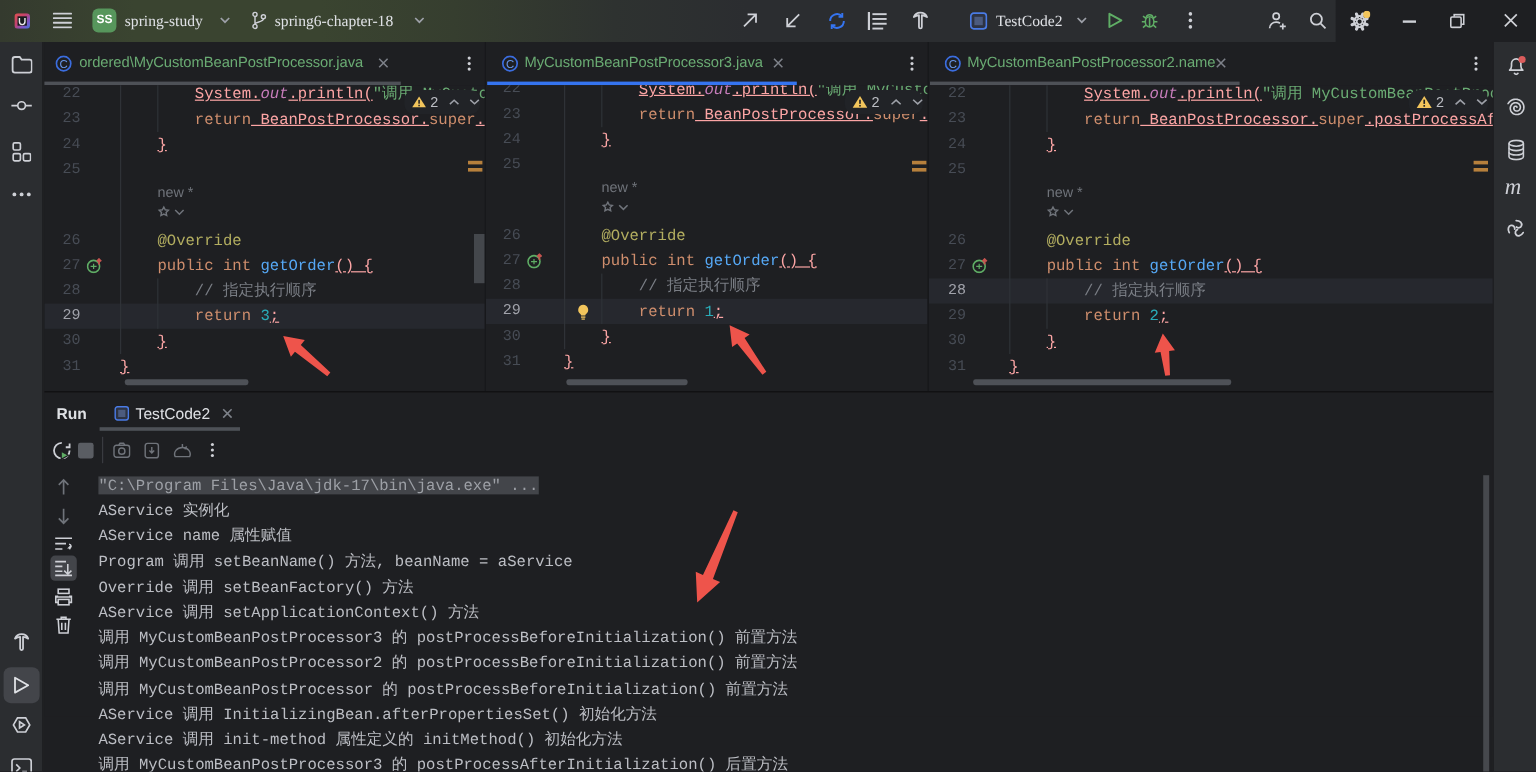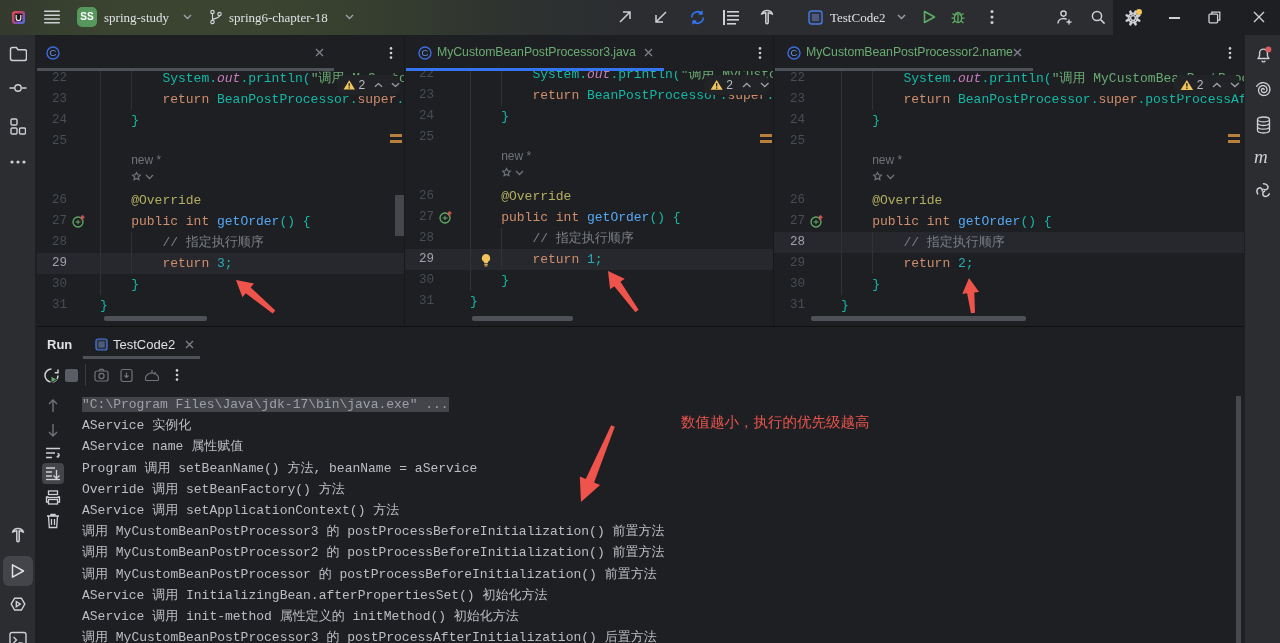--- a/index.html
+++ b/index.html
@@ -275,6 +275,7 @@
         <circle cx="7" cy="7" r="6" fill="none" stroke="#3b6ddf" stroke-width="1.4"></circle>
         <text x="7" y="10.4" text-anchor="middle" font-size="9.5" fill="#6897ea" font-family="Liberation Sans">C</text>
       </svg>
+    <div class="abs tabtext" style="left:29px;top:10px;">ordered\MyCustomBeanPostProcessor.java</div>
     <svg class="abs" style="left:278px;top:13px" width="9" height="9" viewBox="0 0 9 9">
         <path d="M1 1l7 7M8 1L1 8" stroke="#7e828a" stroke-width="1.3"></path>
       </svg>

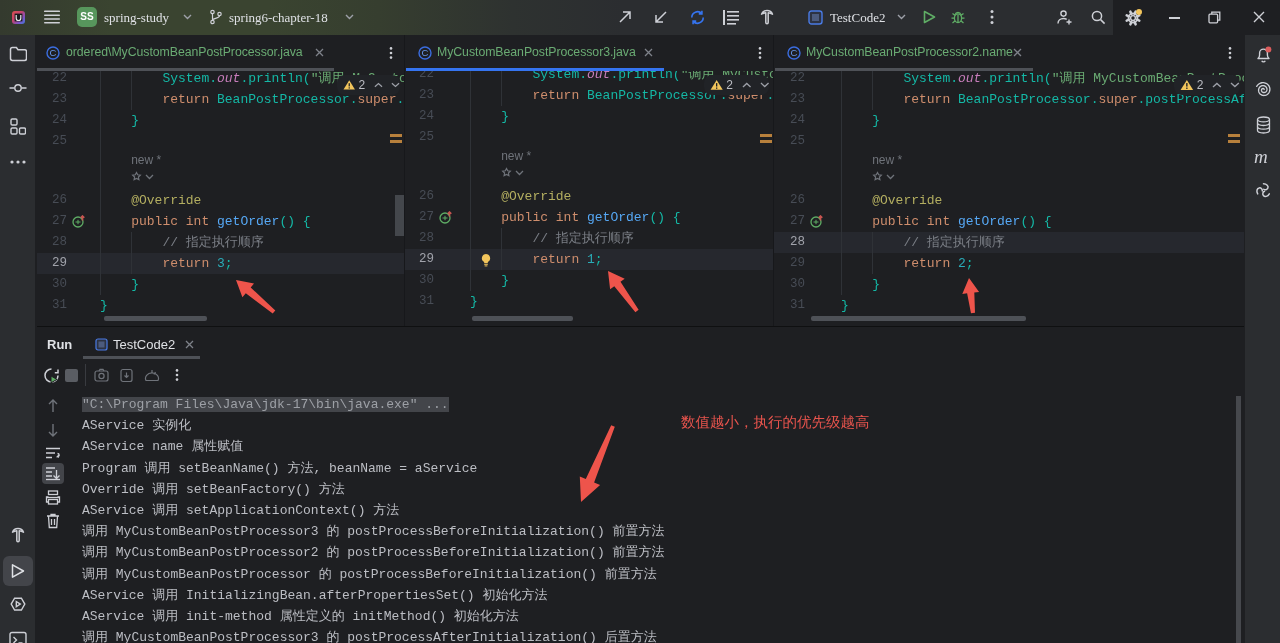--- a/index.html
+++ b/index.html
@@ -22,7 +22,7 @@
   .ln.cur{color:#a1a3ab;}
   .cline{position:absolute;background:#26282e;height:21px;left:0;}
   .crow{position:absolute;font-family:"Liberation Mono",monospace;font-size:13px;line-height:21px;white-space:pre;}
-  .kw{color:#cf8e6d;} .def{color:#14b8a6;} .fld{color:#c77dbb;font-style:italic;}
+  .kw{color:#cf8e6d;} .def{color:#fca5a5;text-decoration:underline;} .fld{color:#c77dbb;font-style:italic;}
   .str{color:#6aab73;} .num{color:#2aacb8;} .cmt{color:#7a7e85;} .ann{color:#b3ae60;}
   .mtd{color:#56a8f5;}
   .inlay{position:absolute;color:#6f737a;font-family:"Liberation Sans",sans-serif;font-size:12px;line-height:17px;white-space:pre;}

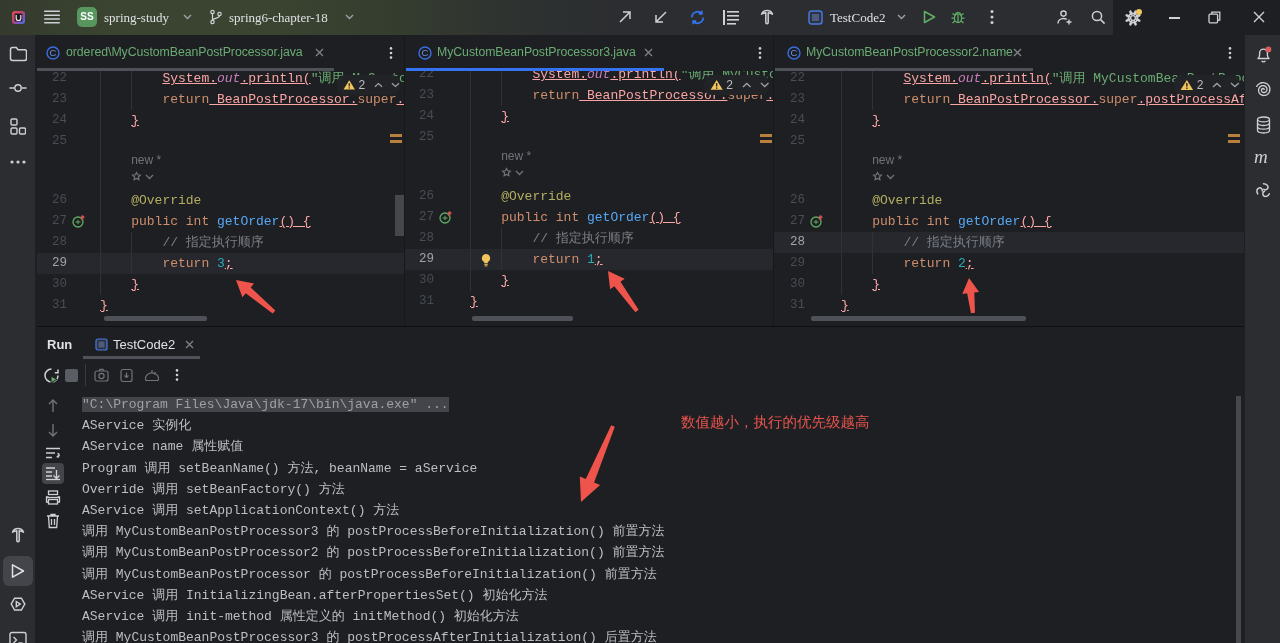--- a/index.html
+++ b/index.html
@@ -588,7 +588,6 @@
 <span style="color:#bcbec4;">AService 调用 InitializingBean.afterPropertiesSet() 初始化方法</span>
 <span style="color:#bcbec4;">AService 调用 init-method 属性定义的 initMethod() 初始化方法</span>
 <span style="color:#bcbec4;">调用 MyCustomBeanPostProcessor3 的 postProcessAfterInitialization() 后置方法</span></div>
-    <div class="abs" style="left:644px;top:86px;color:#e8544d;font-size:14.5px;font-family:'Liberation Sans',sans-serif;">数值越小，执行的优先级越高</div>
     <div class="abs" style="left:1199px;top:69px;width:5px;height:248px;background:#46484d;"></div>
   </div>
 <svg class="abs" style="left:0;top:0;pointer-events:none" width="1280" height="643" viewBox="0 0 1280 643">

